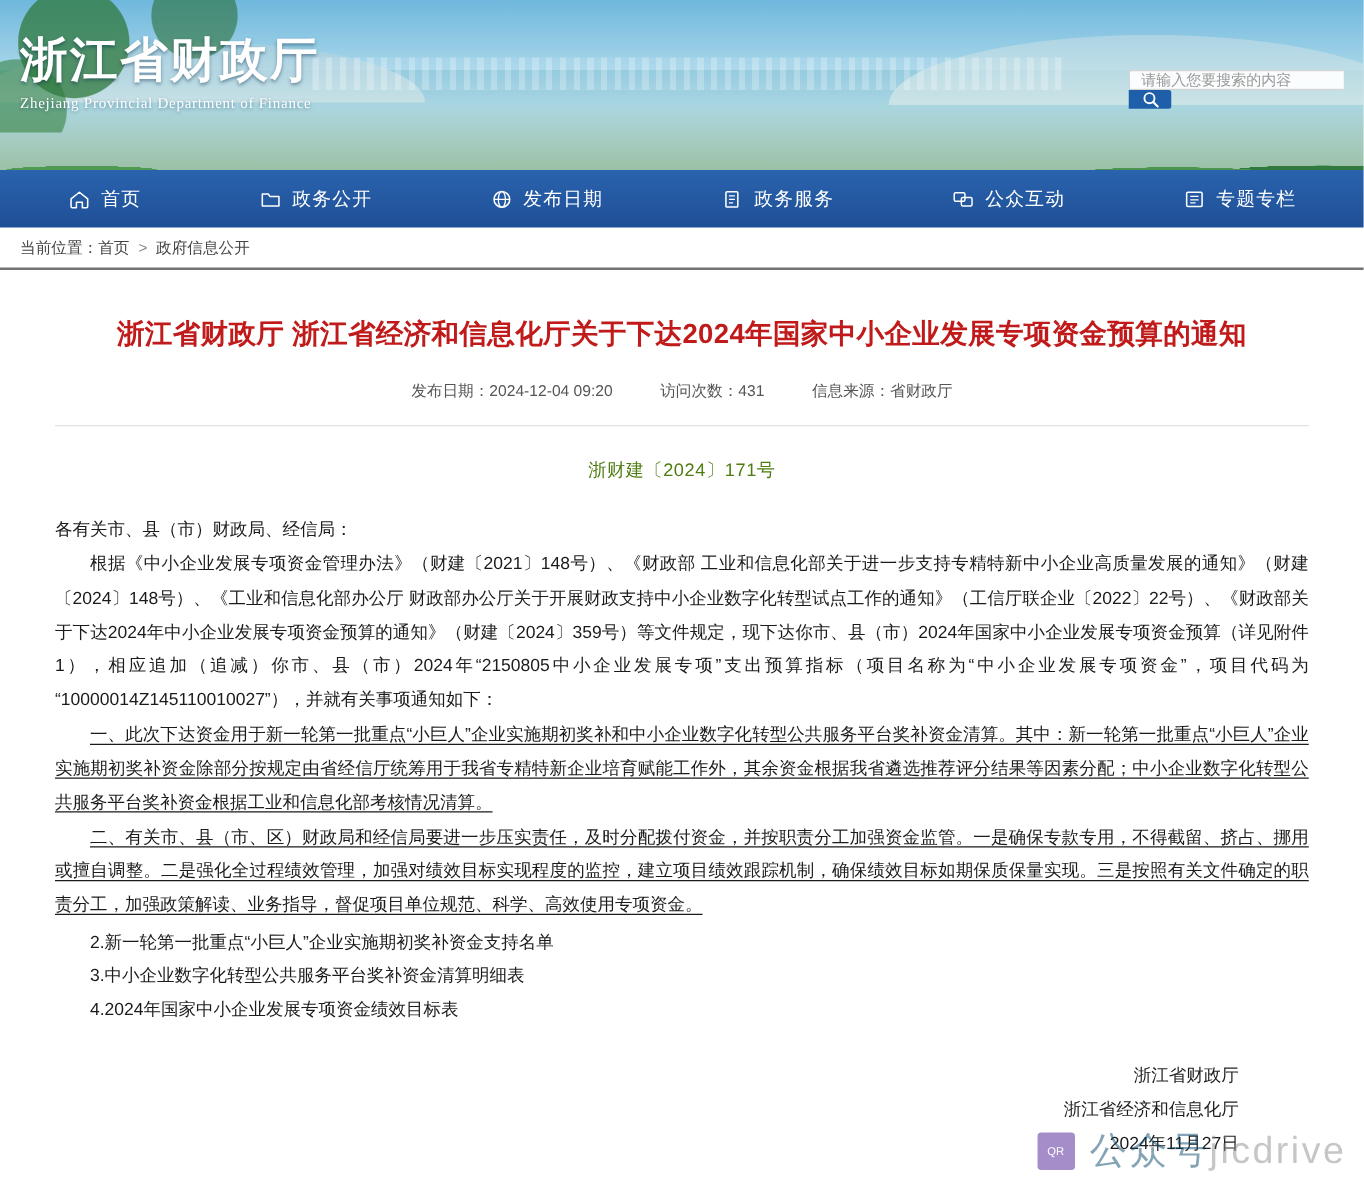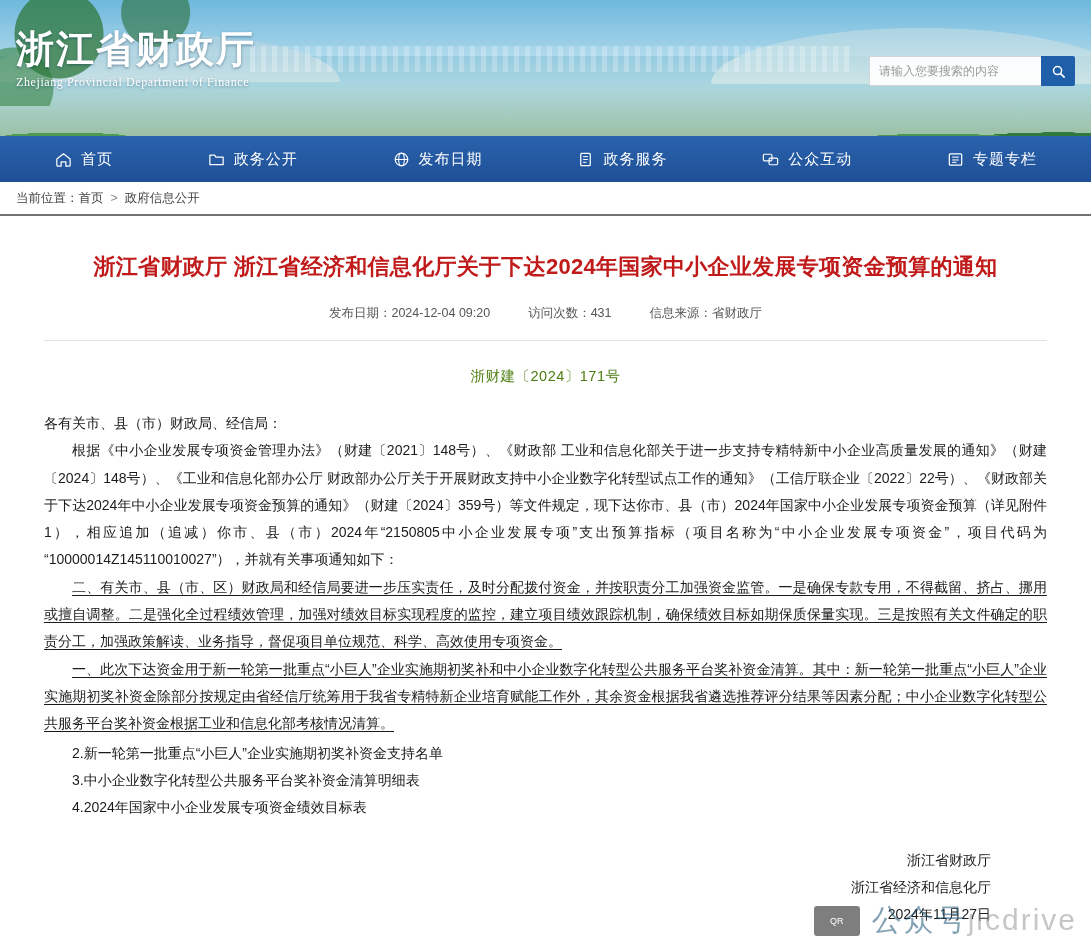--- a/index.html
+++ b/index.html
@@ -72,7 +72,7 @@
 
   .searchbox {
     position: absolute; right: 16px; top: 56px;
-    display: flex; align-items: stretch; height: 30px;
+    display: flex; align-items: stretch; height: 30px; flex-direction: column;
   }
   .searchbox input {
     width: 172px; height: 30px; border: 1px solid #d4d4d4; border-right: none;

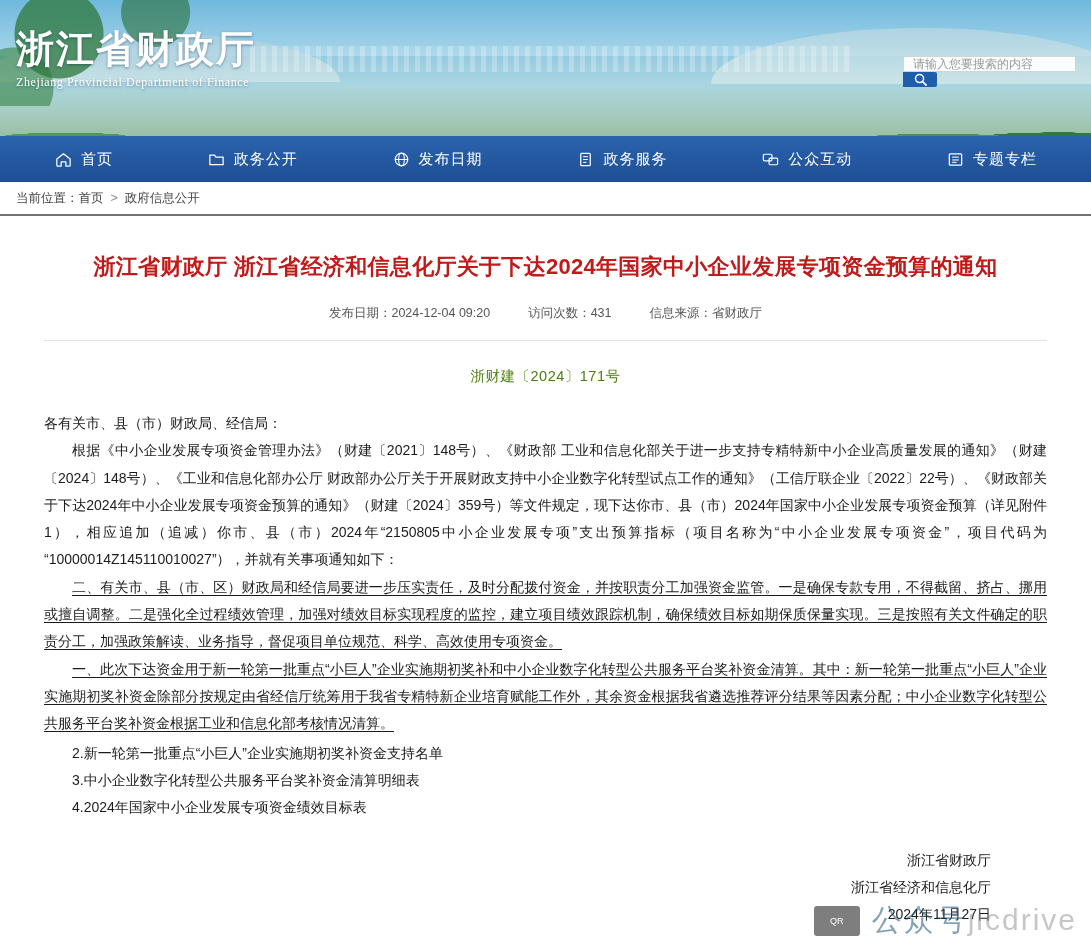--- a/index.html
+++ b/index.html
@@ -252,8 +252,8 @@
   <div class="body">
     <p>各有关市、县（市）财政局、经信局：</p>
     <p class="ind">根据《中小企业发展专项资金管理办法》（财建〔2021〕148号）、《财政部 工业和信息化部关于进一步支持专精特新中小企业高质量发展的通知》（财建〔2024〕148号）、《工业和信息化部办公厅 财政部办公厅关于开展财政支持中小企业数字化转型试点工作的通知》（工信厅联企业〔2022〕22号）、《财政部关于下达2024年中小企业发展专项资金预算的通知》（财建〔2024〕359号）等文件规定，现下达你市、县（市）2024年国家中小企业发展专项资金预算（详见附件1），相应追加（追减）你市、县（市）2024年“2150805中小企业发展专项”支出预算指标（项目名称为“中小企业发展专项资金”，项目代码为“10000014Z145110010027”），并就有关事项通知如下：</p>
+    <p class="ind u">一、此次下达资金用于新一轮第一批重点“小巨人”企业实施期初奖补和中小企业数字化转型公共服务平台奖补资金清算。其中：新一轮第一批重点“小巨人”企业实施期初奖补资金除部分按规定由省经信厅统筹用于我省专精特新企业培育赋能工作外，其余资金根据我省遴选推荐评分结果等因素分配；中小企业数字化转型公共服务平台奖补资金根据工业和信息化部考核情况清算。</p>
     <p class="ind u">二、有关市、县（市、区）财政局和经信局要进一步压实责任，及时分配拨付资金，并按职责分工加强资金监管。一是确保专款专用，不得截留、挤占、挪用或擅自调整。二是强化全过程绩效管理，加强对绩效目标实现程度的监控，建立项目绩效跟踪机制，确保绩效目标如期保质保量实现。三是按照有关文件确定的职责分工，加强政策解读、业务指导，督促项目单位规范、科学、高效使用专项资金。</p>
-    <p class="ind u">一、此次下达资金用于新一轮第一批重点“小巨人”企业实施期初奖补和中小企业数字化转型公共服务平台奖补资金清算。其中：新一轮第一批重点“小巨人”企业实施期初奖补资金除部分按规定由省经信厅统筹用于我省专精特新企业培育赋能工作外，其余资金根据我省遴选推荐评分结果等因素分配；中小企业数字化转型公共服务平台奖补资金根据工业和信息化部考核情况清算。</p>
 
     <div class="attach">
       <p class="lv2"><span>2.新一轮第一批重点“小巨人”企业实施期初奖补资金支持名单</span></p>

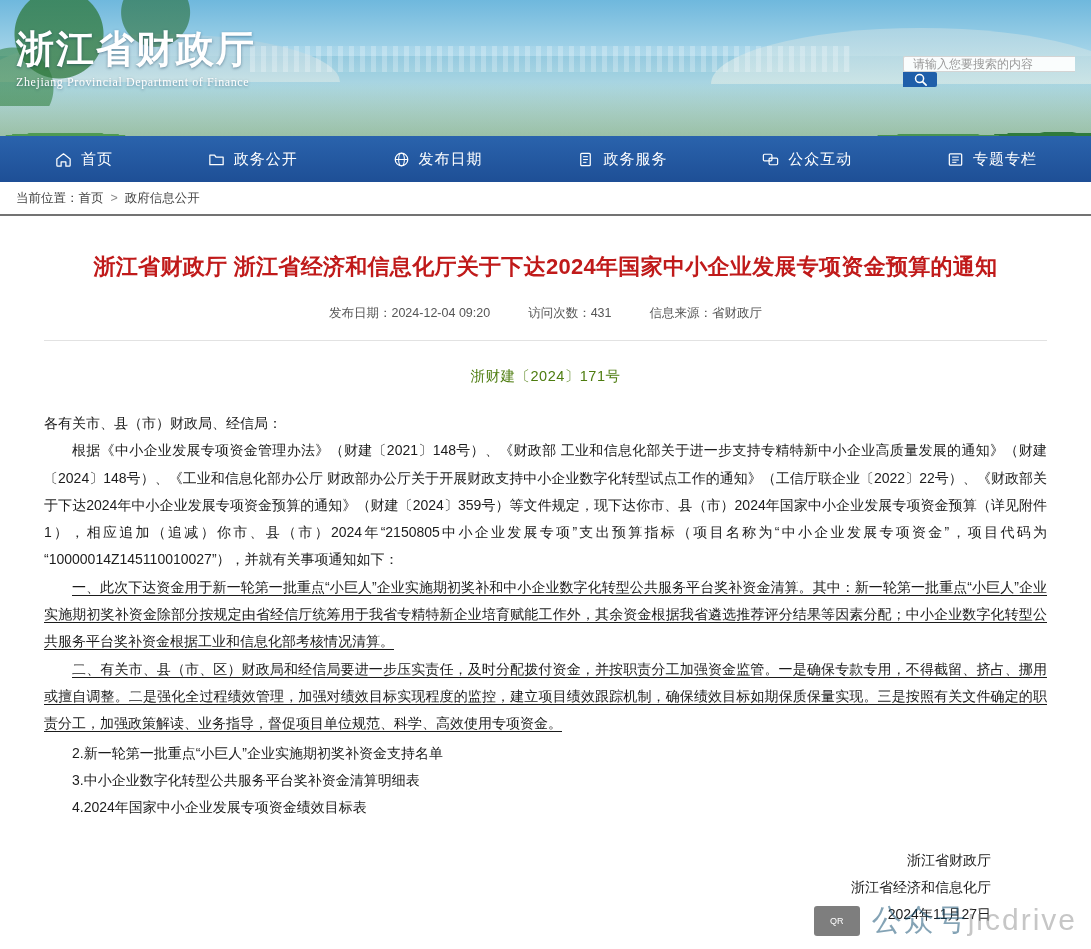--- a/index.html
+++ b/index.html
@@ -138,7 +138,7 @@
     display:flex; align-items:center; gap:12px; opacity:.5;
   }
   .wm .qr {
-    width: 46px; height: 30px; background:#000000; color:#fff; font-size:9px;
+    width: 30px; height: 30px; background:#4c1d95; color:#fff; font-size:9px;
     display:flex; align-items:center; justify-content:center; border-radius:3px;
   }
   .wm .wmtxt { font-size: 30px; color:#8e8e8e; letter-spacing: 2px; }

